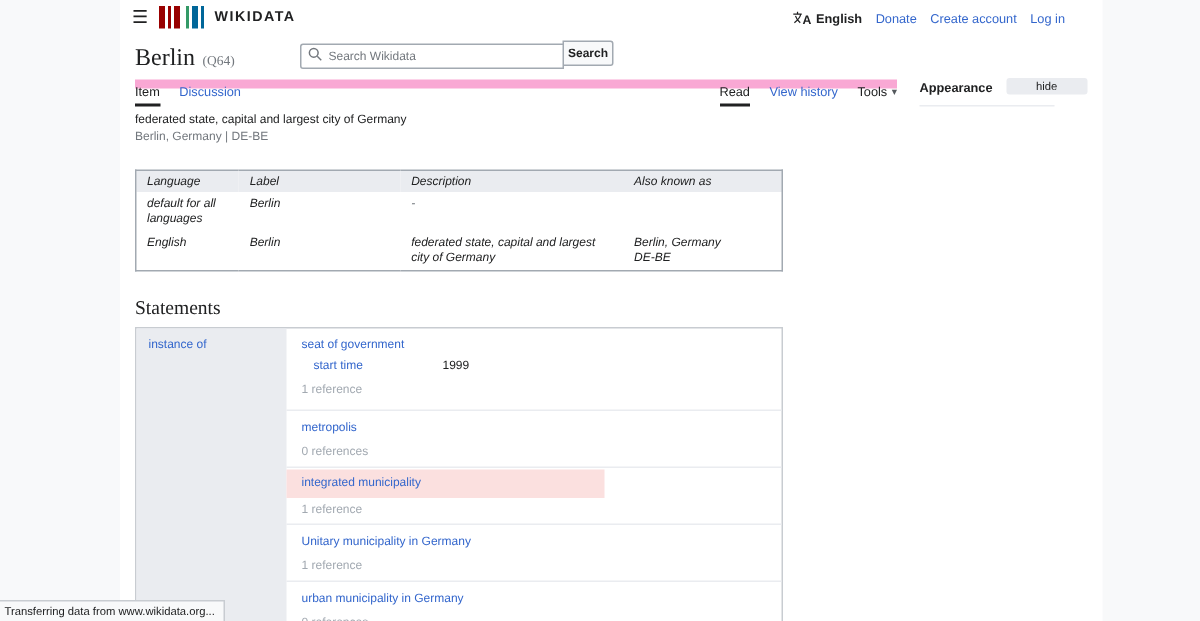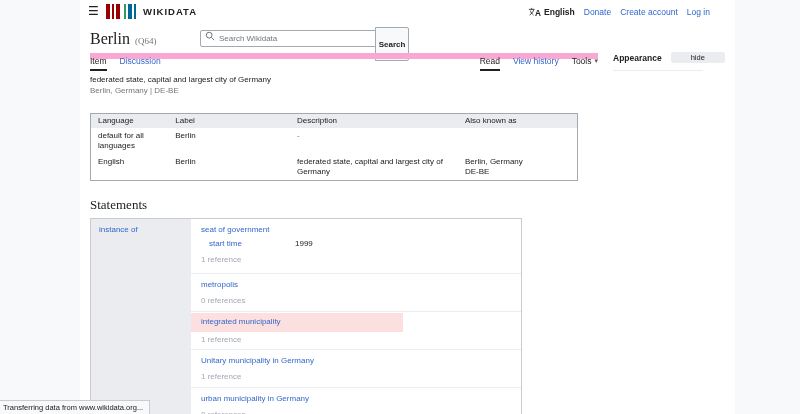--- a/index.html
+++ b/index.html
@@ -19,7 +19,7 @@
   .search-input-wrap svg { position:absolute; left:5px; top:4px; }
   .search input { width:176px; height:17px; border:1px solid #a2a9b1; border-radius:2px 0 0 2px; padding:0 4px 0 18px; font-size:8px; color:#202122; font-family:"Liberation Sans",sans-serif; }
   .search input::placeholder { color:#72777d; }
-  .search button { height:34px; width:34px; margin-left:-1px; border:1px solid #a2a9b1; border-radius:0 2px 2px 0; background:#f8f9fa; font-size:8px; font-weight:bold; color:#202122; font-family:"Liberation Sans",sans-serif; cursor:pointer; }
+  .search button { height:17px; width:34px; margin-left:-1px; border:1px solid #a2a9b1; border-radius:0 2px 2px 0; background:#f8f9fa; font-size:8px; font-weight:bold; color:#202122; font-family:"Liberation Sans",sans-serif; cursor:pointer; }
   .header-right { position:absolute; right:25px; top:0; height:24px; display:flex; align-items:center; gap:9px; font-size:8.5px; }
   .lang { display:flex; align-items:center; gap:3px; color:#202122; font-weight:bold; cursor:pointer; }
 

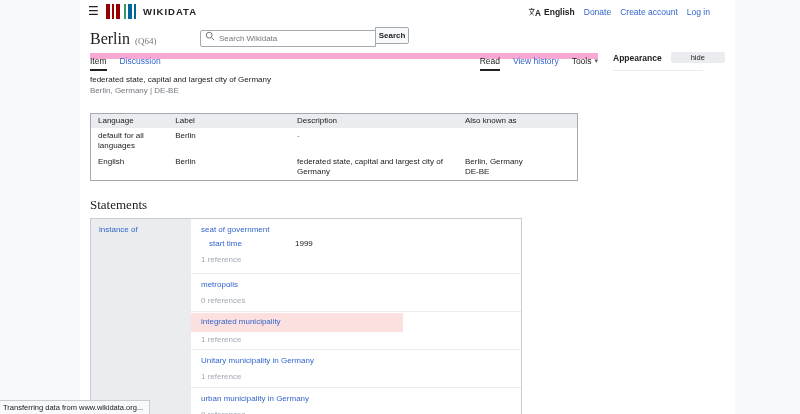--- a/index.html
+++ b/index.html
@@ -45,7 +45,7 @@
   .subtitle .aliases { color:#72777d; }
 
   
-  .terms { position:absolute; left:10px; top:113px; width:488px; border-collapse:collapse; border:1px solid #a2a9b1; font-size:8px; }
+  .terms { position:absolute; left:10px; top:113px; width:432px; border-collapse:collapse; border:1px solid #a2a9b1; font-size:8px;font-style:italic; }
   .terms th { background:#eaecf0; text-align:left; font-weight:normal; color:#202122; padding:2px 7px; line-height:10px; }
   .terms td { padding:3px 7px; vertical-align:top; color:#202122; line-height:10px; }
   .col-lang { width:69px; } .col-label { width:108px; } .col-desc { width:149px; } .col-aka { width:106px; }

